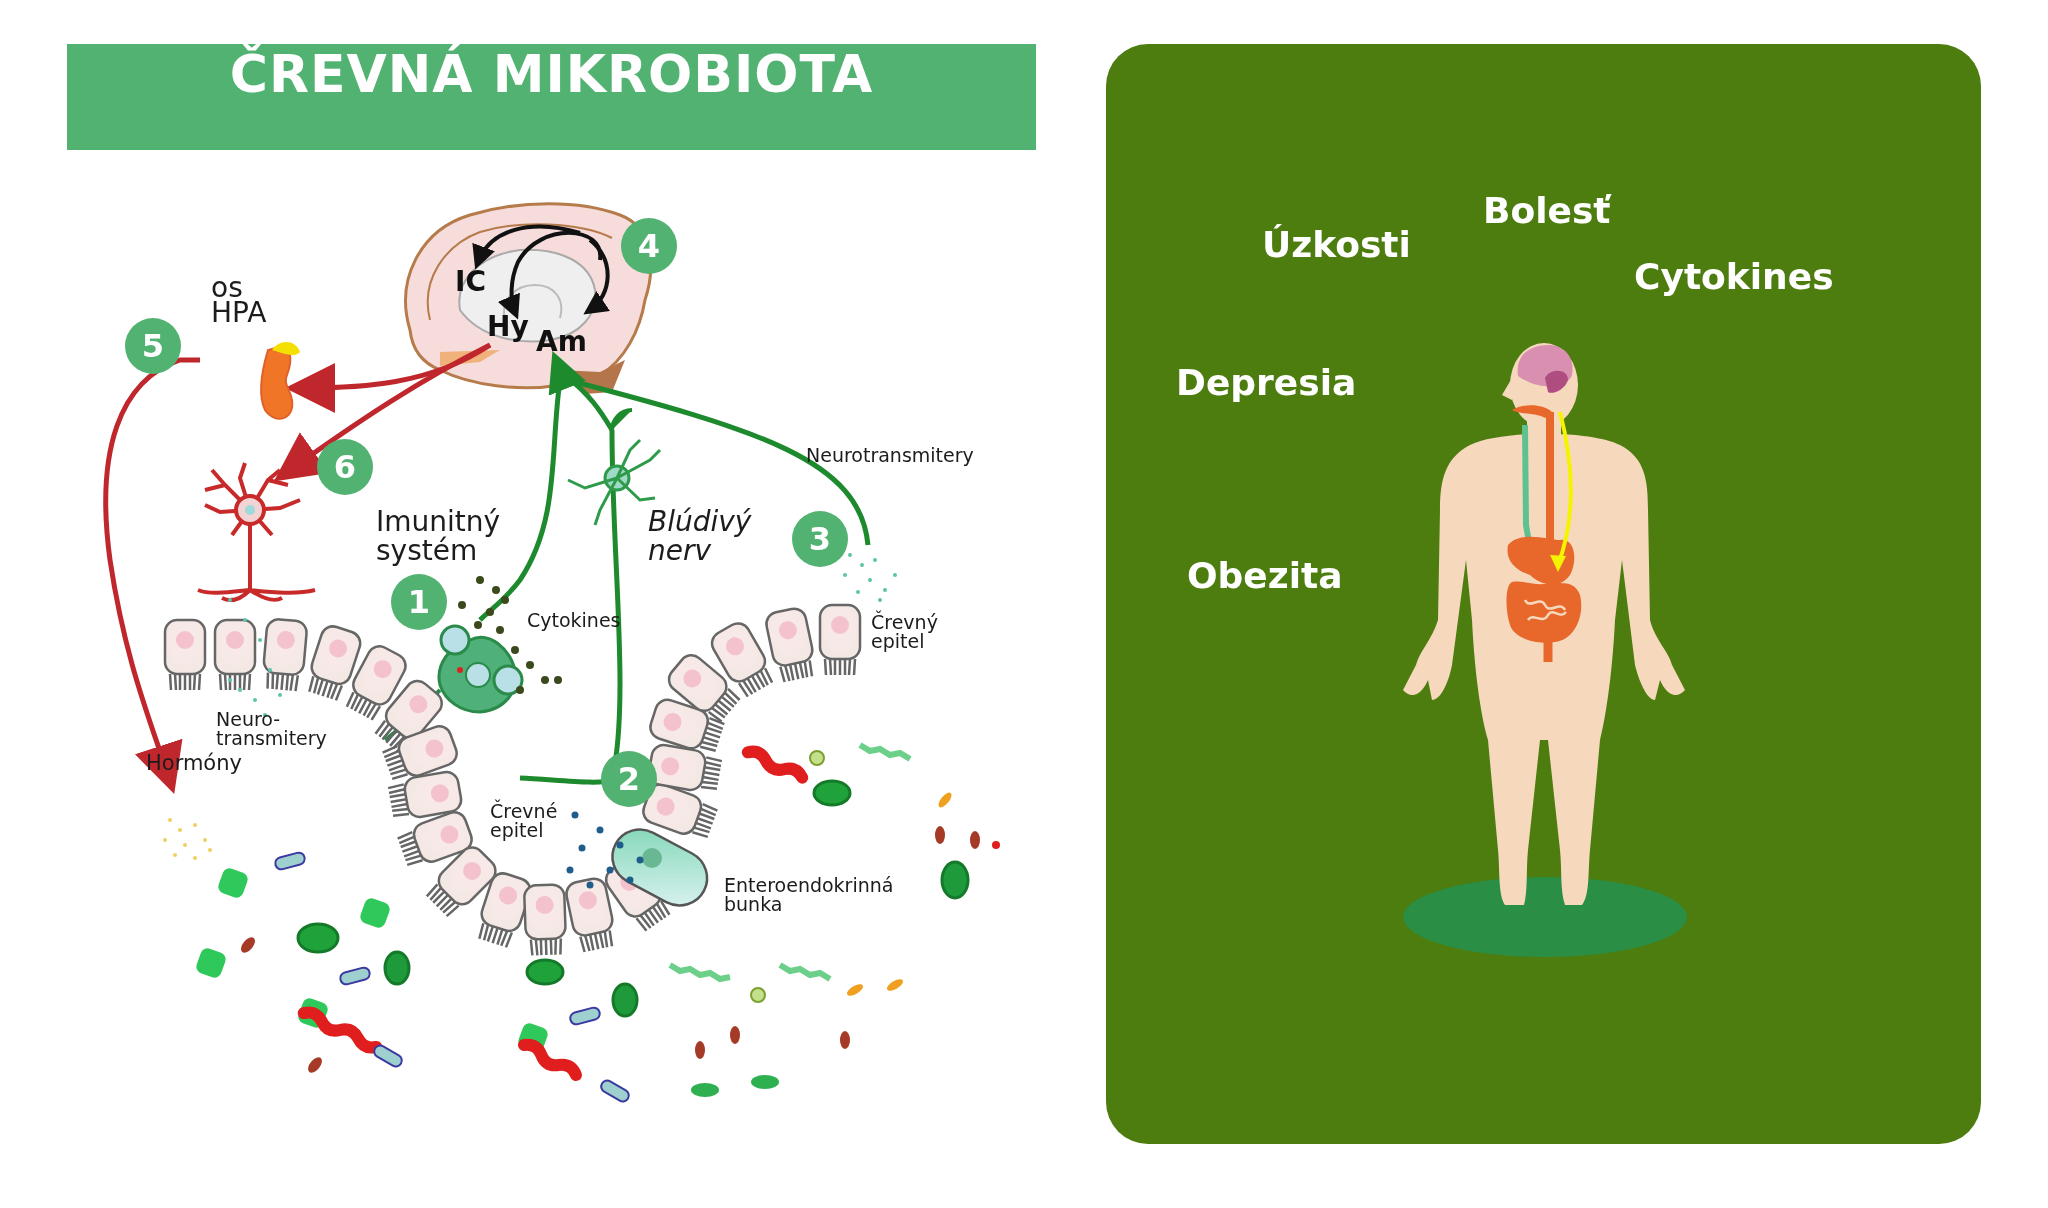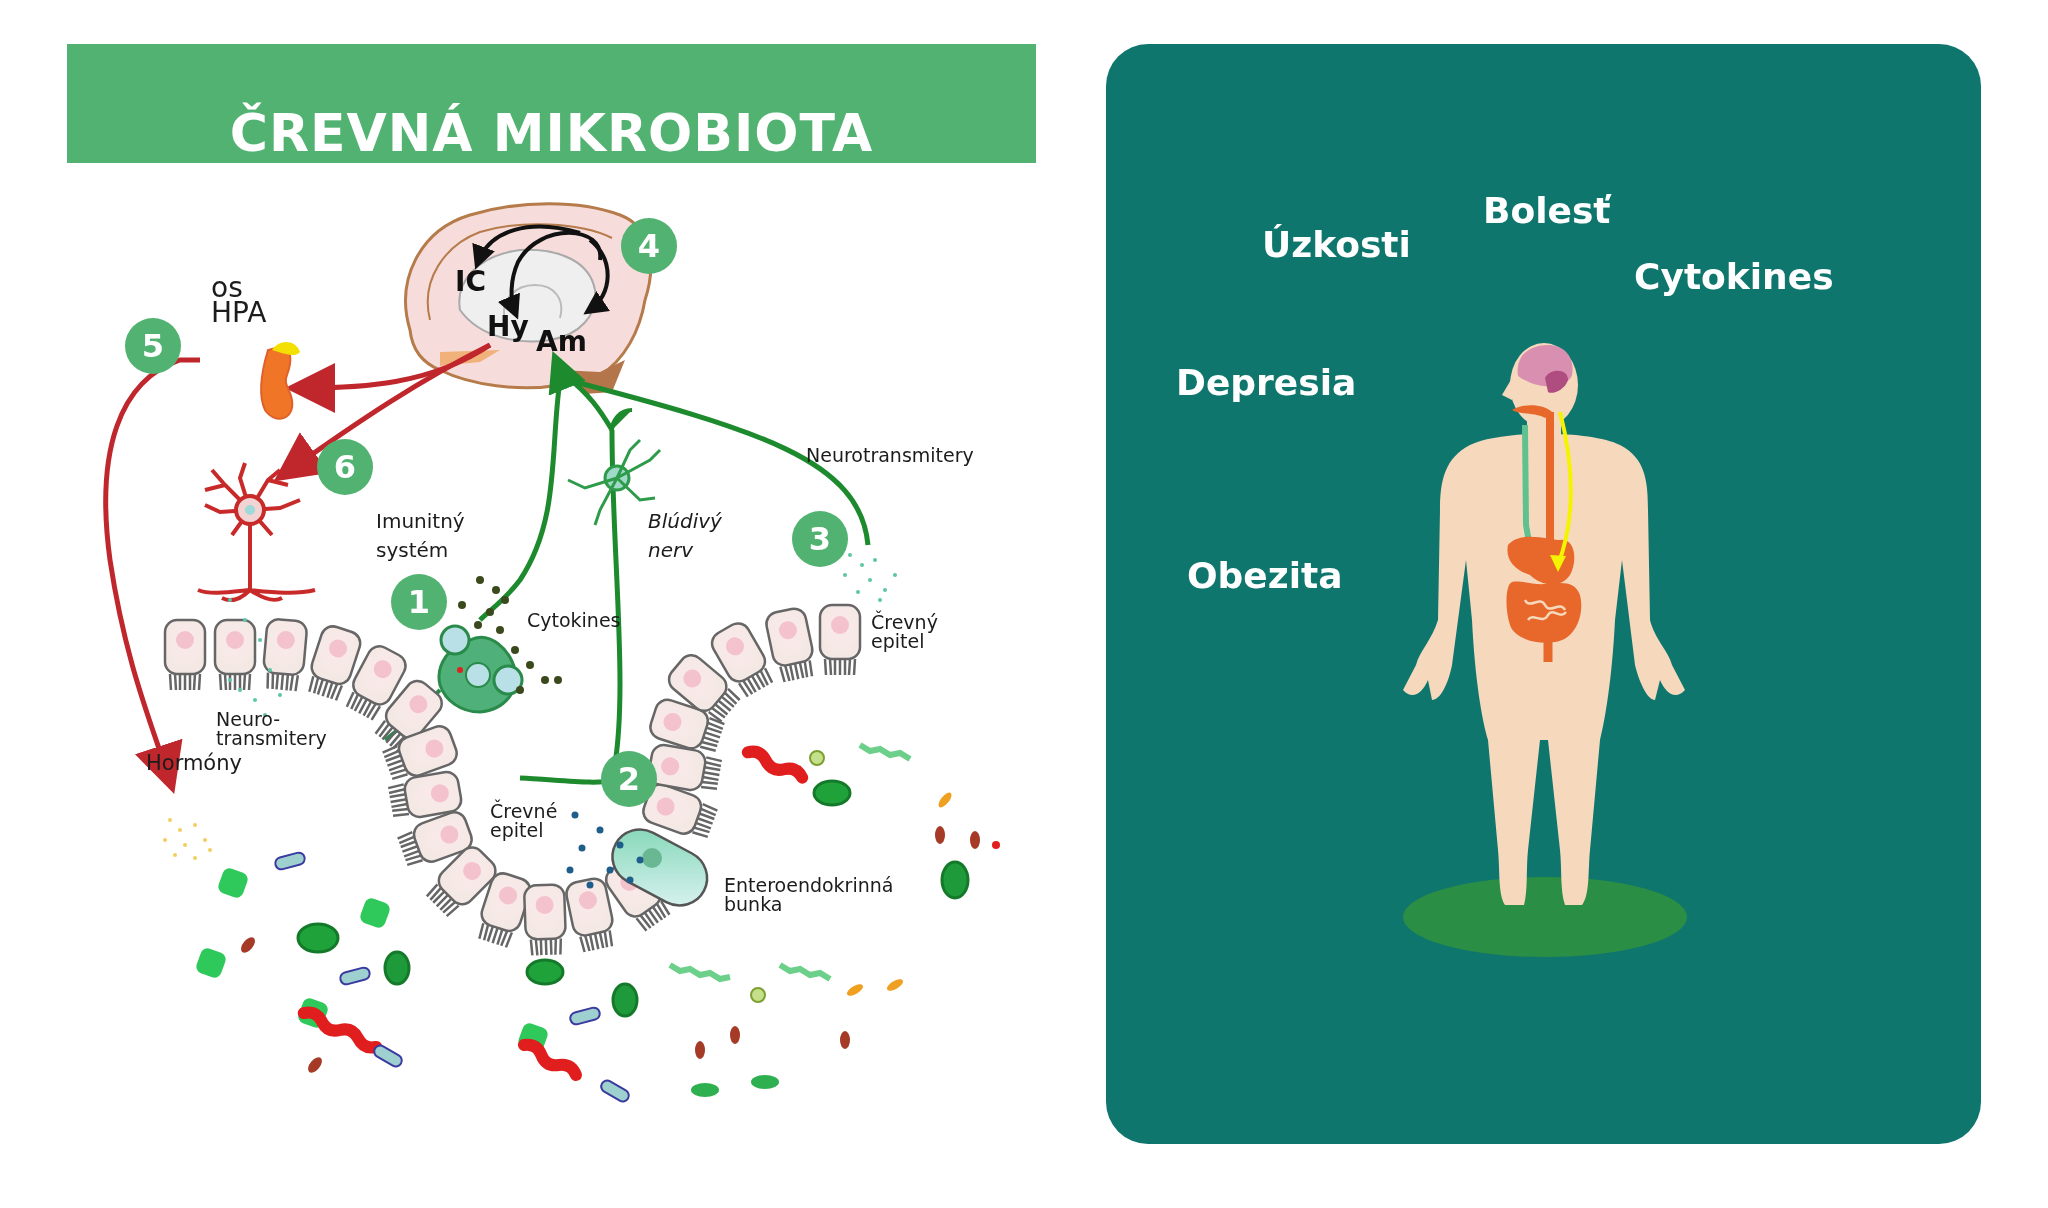--- a/index.html
+++ b/index.html
@@ -4,7 +4,7 @@
 <style>
   html,body{margin:0;padding:0;background:#ffffff;}
   body{width:2048px;height:1208px;position:relative;overflow:hidden;font-family:"DejaVu Sans","Liberation Sans",sans-serif;}
-  .title-bar{position:absolute;left:67px;top:44px;width:969px;height:119px;background:#52b271;display:flex;align-items:flex-end;justify-content:center;}
+  .title-bar{position:absolute;left:67px;top:44px;width:969px;height:106px;background:#52b271;display:flex;align-items:flex-start;justify-content:center;}
   .title-bar h1{margin:0;color:#fff;font-size:52px;font-weight:bold;letter-spacing:1px;font-family:"DejaVu Sans",sans-serif;}
   .diagram{position:absolute;left:0;top:150px;width:1080px;height:1058px;}
   .right-panel{position:absolute;left:1106px;top:44px;width:875px;height:1100px;background:#0f766e;border-radius:42px;overflow:hidden;}

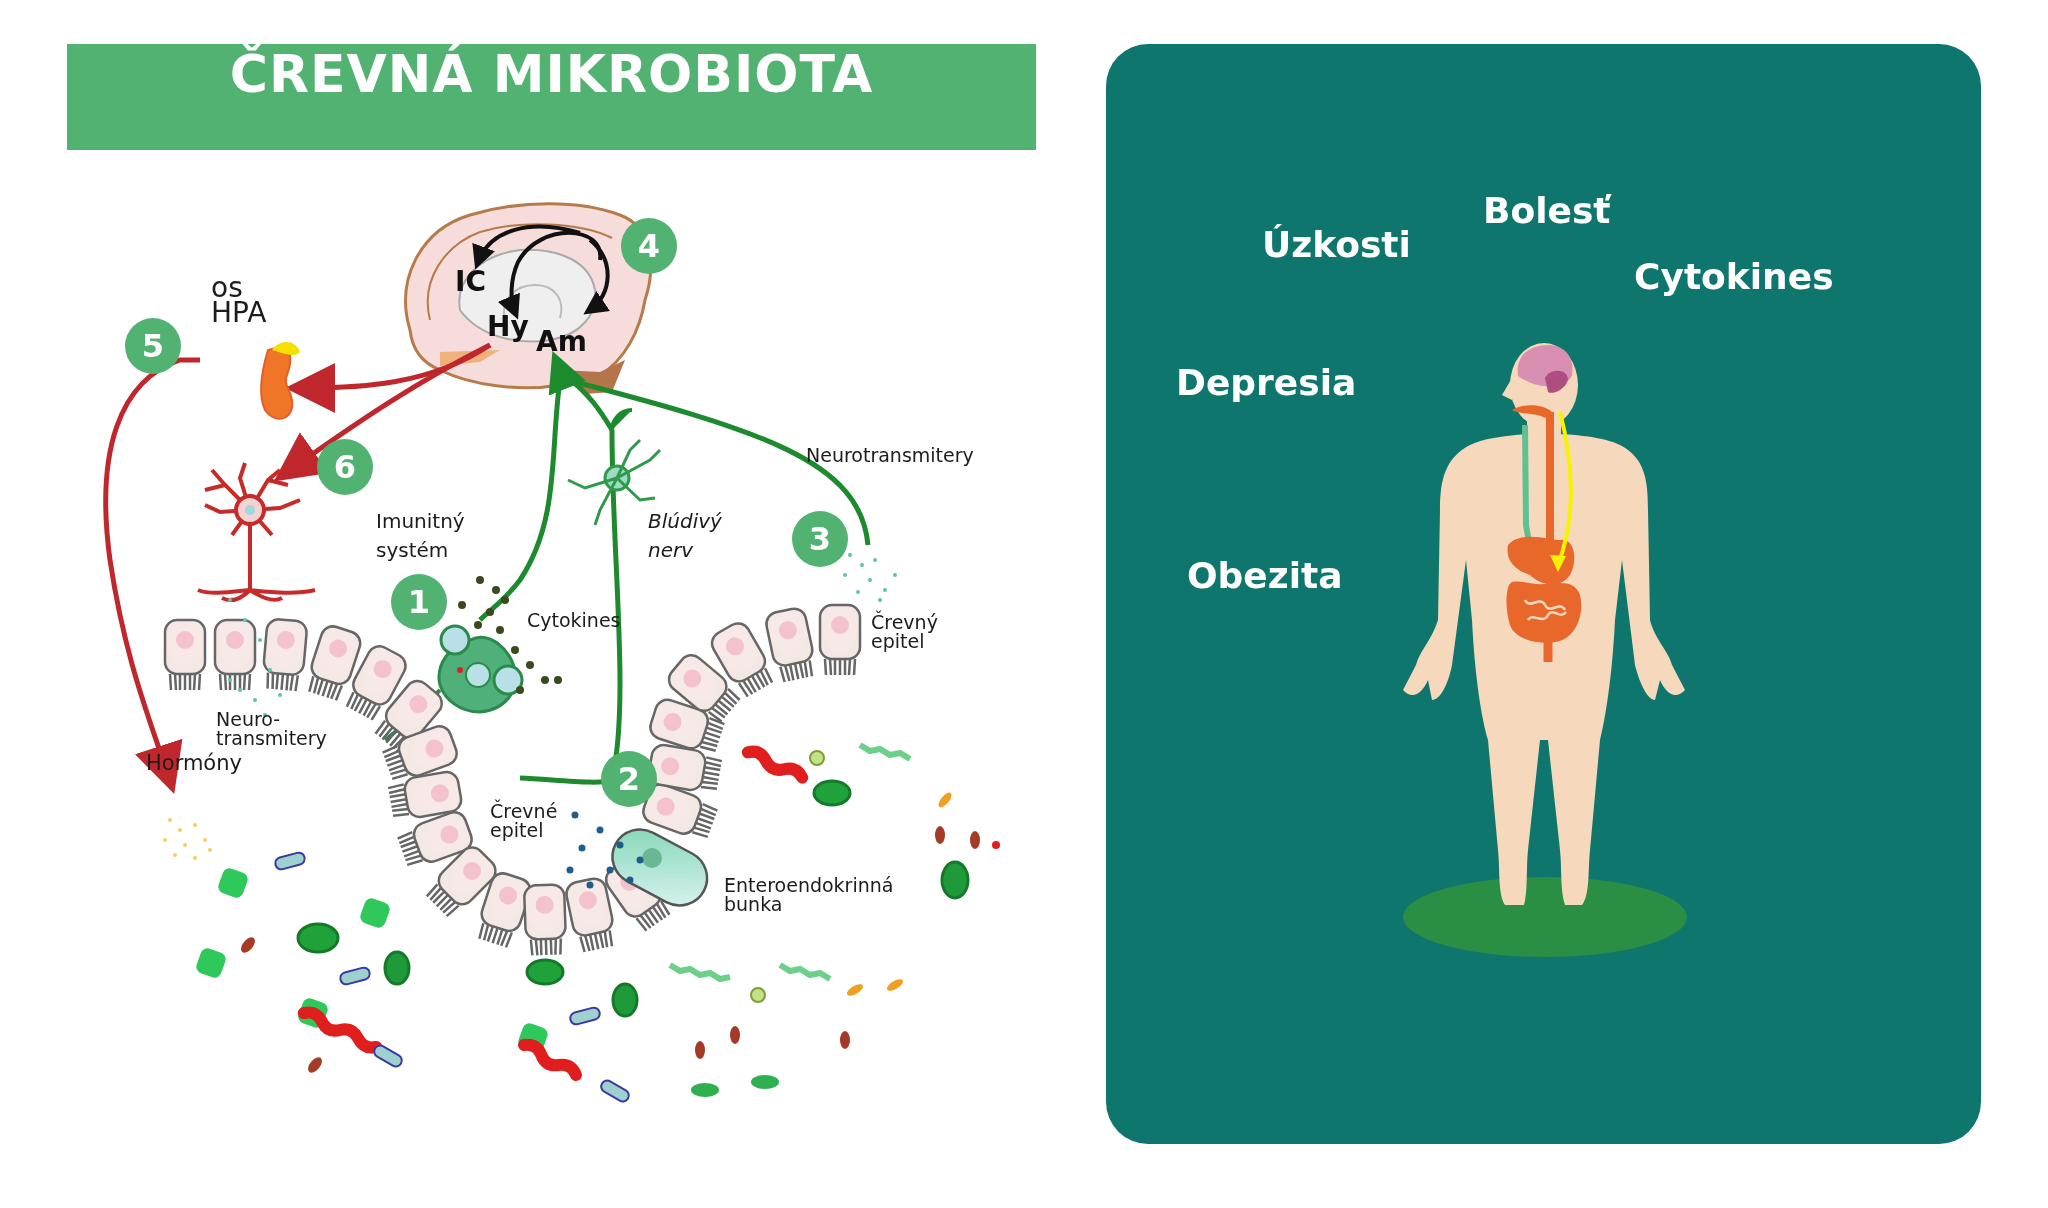--- a/index.html
+++ b/index.html
@@ -7,7 +7,7 @@
   .title-bar{position:absolute;left:67px;top:44px;width:969px;height:106px;background:#52b271;display:flex;align-items:flex-start;justify-content:center;}
   .title-bar h1{margin:0;color:#fff;font-size:52px;font-weight:bold;letter-spacing:1px;font-family:"DejaVu Sans",sans-serif;}
   .diagram{position:absolute;left:0;top:150px;width:1080px;height:1058px;}
-  .right-panel{position:absolute;left:1106px;top:44px;width:875px;height:1100px;background:#0f766e;border-radius:42px;overflow:hidden;}
+  .right-panel{position:absolute;left:1106px;top:44px;width:875px;height:1100px;background:#4d7c0f;border-radius:42px;overflow:hidden;}
   .cond{position:absolute;color:#fff;font-weight:bold;font-size:36px;line-height:37px;font-family:"DejaVu Sans",sans-serif;white-space:pre-line;}
   .dlabel{position:absolute;color:#1c1c1c;font-family:"DejaVu Sans",sans-serif;white-space:pre-line;}
   .dlabel.big{font-size:20px;line-height:29px;font-weight:500;}

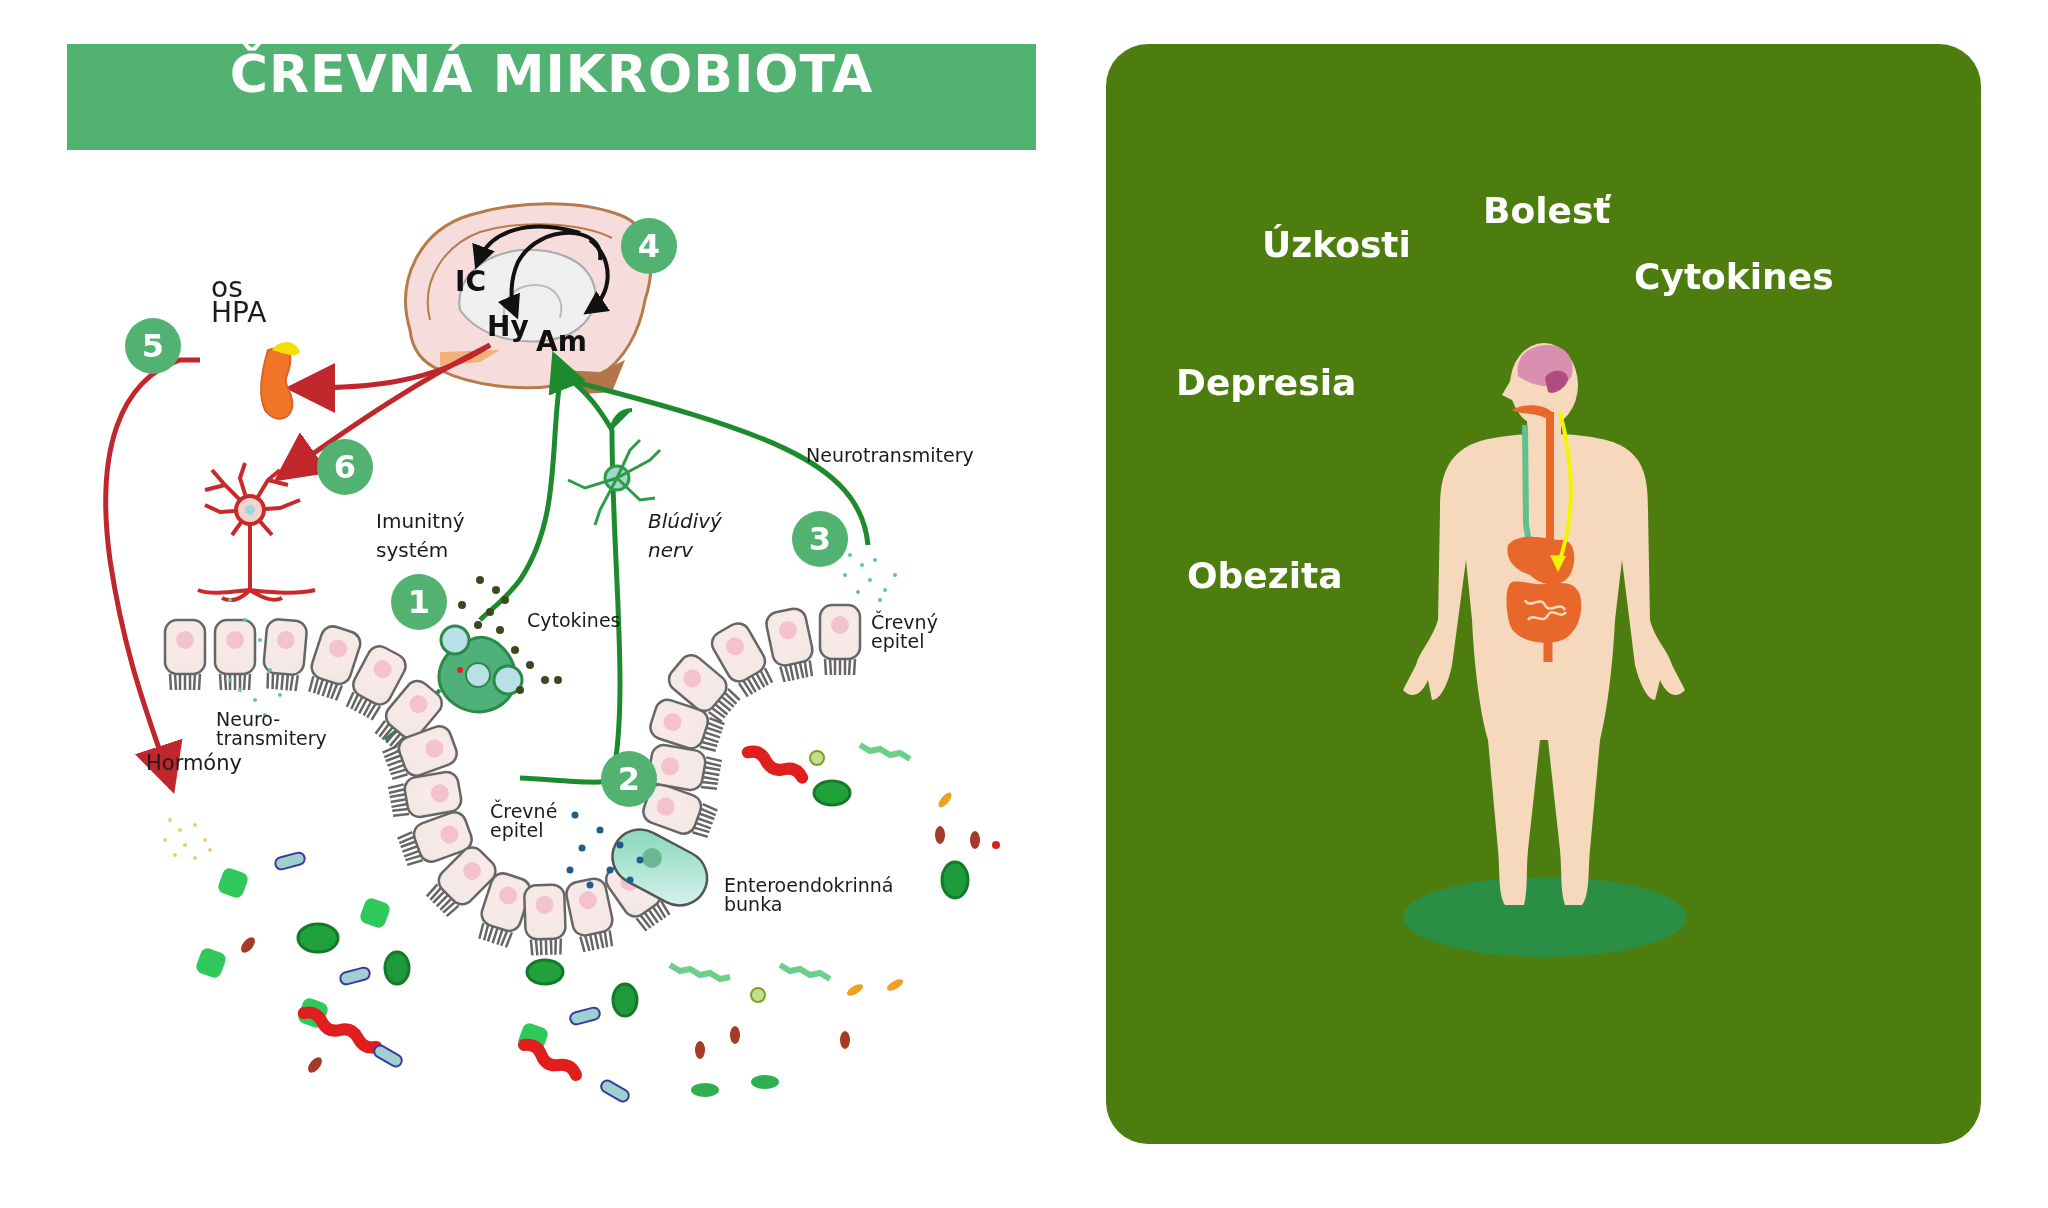--- a/index.html
+++ b/index.html
@@ -10,7 +10,7 @@
   .right-panel{position:absolute;left:1106px;top:44px;width:875px;height:1100px;background:#4d7c0f;border-radius:42px;overflow:hidden;}
   .cond{position:absolute;color:#fff;font-weight:bold;font-size:36px;line-height:37px;font-family:"DejaVu Sans",sans-serif;white-space:pre-line;}
   .dlabel{position:absolute;color:#1c1c1c;font-family:"DejaVu Sans",sans-serif;white-space:pre-line;}
-  .dlabel.big{font-size:20px;line-height:29px;font-weight:500;}
+  .dlabel.big{font-size:28px;line-height:29px;font-weight:500;}
   .dlabel.med{font-size:28px;line-height:25px;}
   .dlabel.small{font-size:19px;line-height:19px;}
   .badge{position:absolute;width:56px;height:56px;border-radius:50%;background:#52b271;color:#fff;font-weight:bold;font-size:32px;display:flex;align-items:center;justify-content:center;font-family:"DejaVu Sans",sans-serif;}

